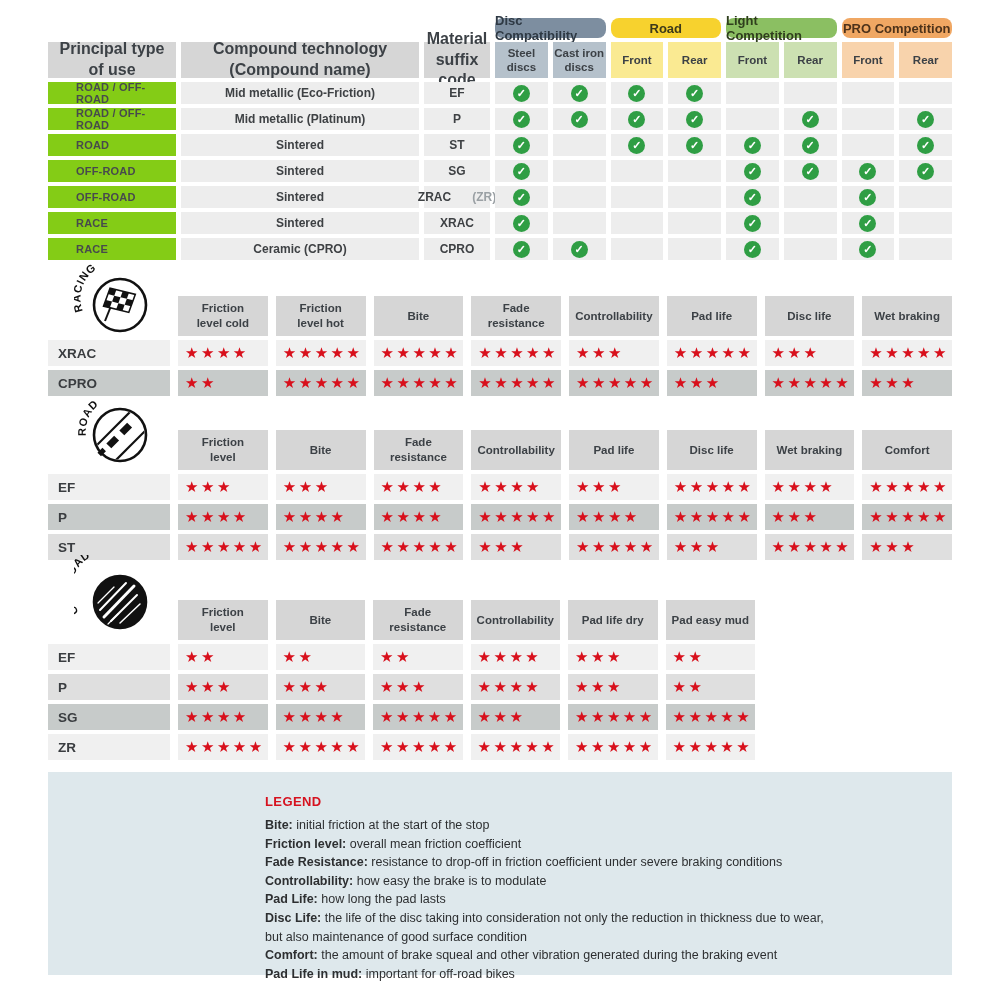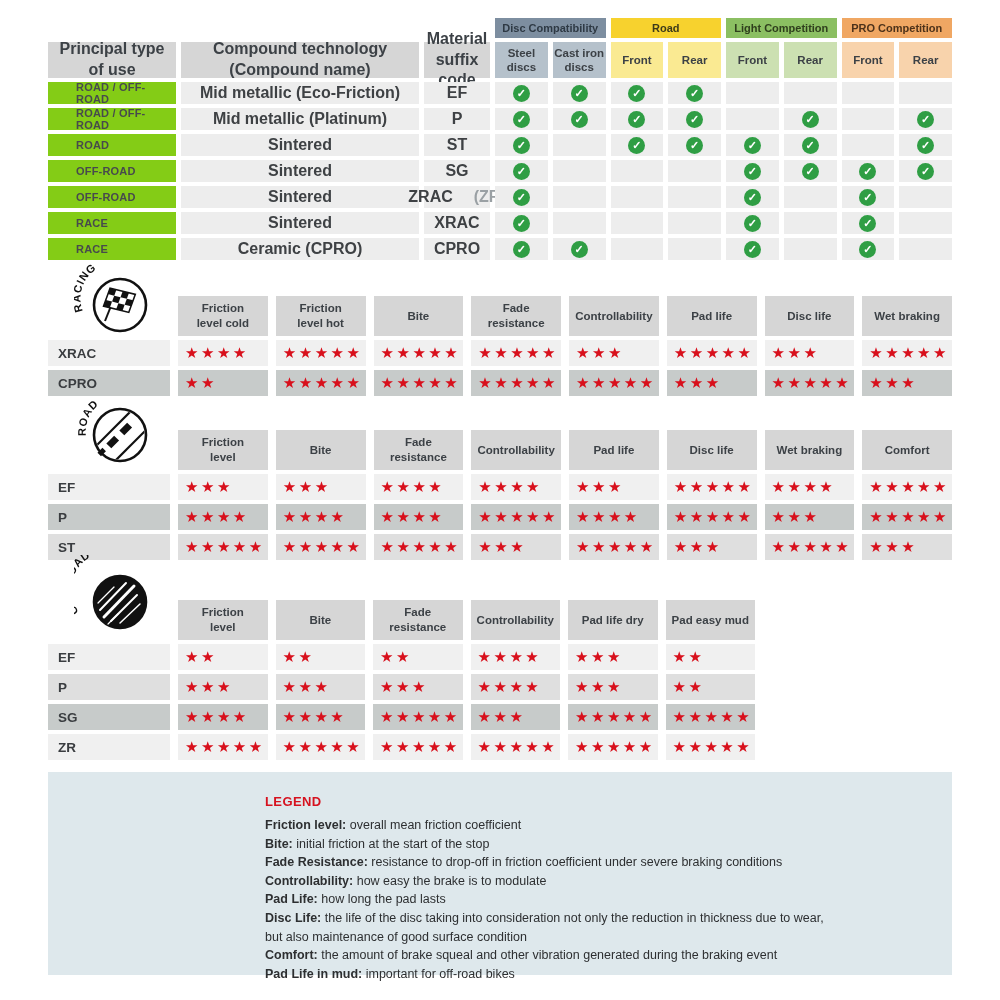--- a/index.html
+++ b/index.html
@@ -16,7 +16,7 @@
   }
   .ghost { background:transparent; }
   .gcell { grid-column:span 2; display:flex; align-items:center; justify-content:center;
-           font-size:11px; font-weight:bold; }
+           font-size:13px; font-weight:bold;border-radius:8px; }
   .hcell { background:#d6d6d6; display:flex; flex-direction:column; align-items:center;
            justify-content:center; font-size:16px; font-weight:bold; color:#3c4146; line-height:1.3; text-align:center; }
   .scell { display:flex; flex-direction:column; align-items:center; justify-content:center;

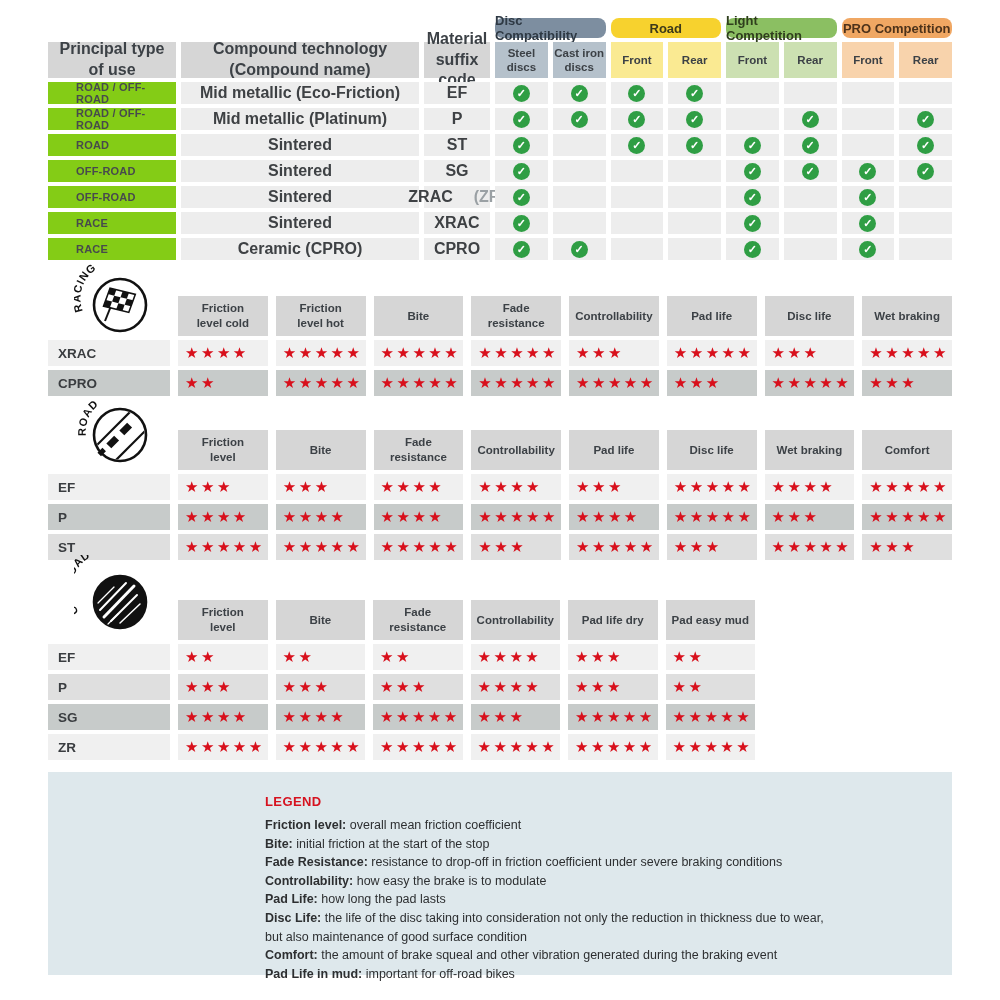--- a/index.html
+++ b/index.html
@@ -24,7 +24,7 @@
   .ucell { background:#84cc16; display:flex; align-items:center; padding-left:28px;
            font-size:11px; font-weight:bold; color:#474a4d; letter-spacing:0.2px; }
   .tcell, .ccell { background:#ededed; display:flex; align-items:center; justify-content:center;
-           font-size:16px; font-weight:bold; color:#3e4144; }
+           font-size:12px; font-weight:bold; color:#3e4144; }
   .code-note { color:#9aa0a4; font-weight:bold; margin-left:21px; }
   .kcell { background:#ededed; display:flex; align-items:center; justify-content:center; }
   .check { width:17px; height:17px; border-radius:50%; background:#2f9e44; color:#fff;

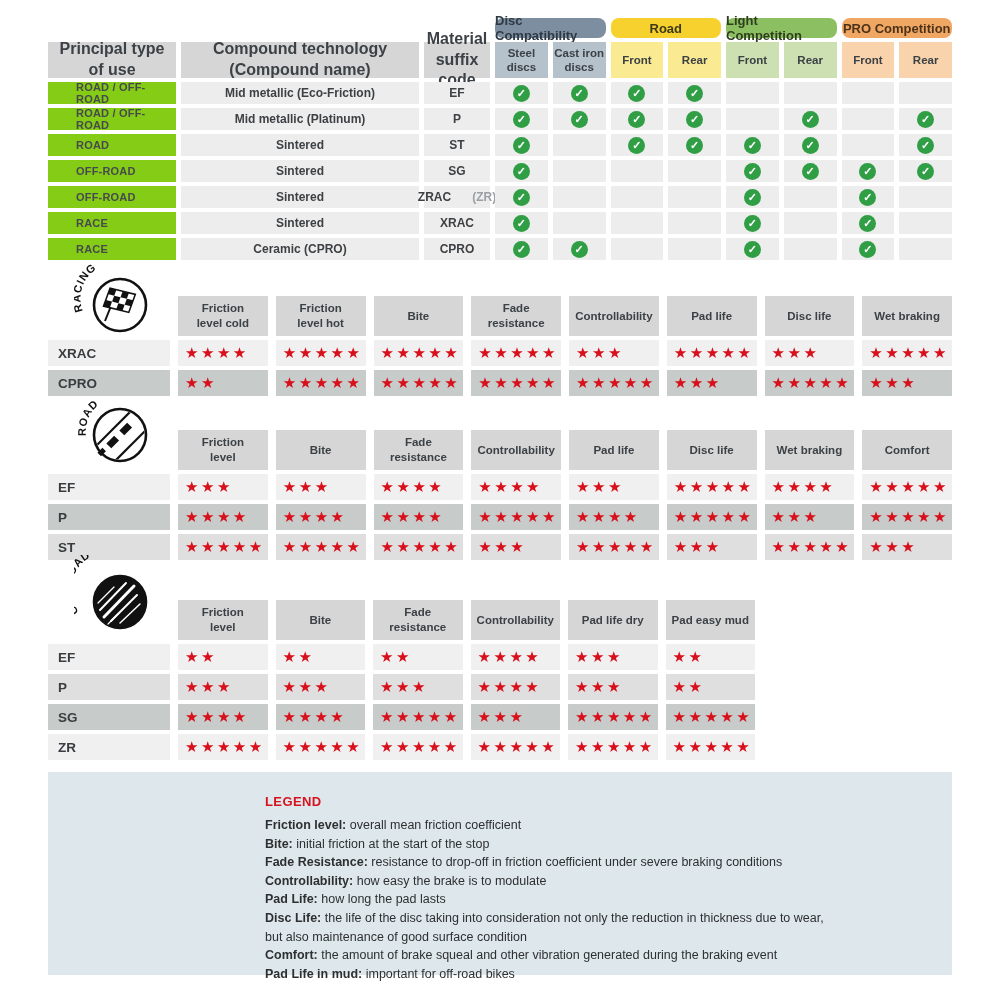--- a/index.html
+++ b/index.html
@@ -613,8 +613,8 @@
   <div id="legend">
     <div class="legend-title">LEGEND</div>
     <div id="legend-items">
+        <div class="legend-line"><span class="legend-term">Bite:</span><span> initial friction at the start of the stop</span></div>
         <div class="legend-line"><span class="legend-term">Friction level:</span><span> overall mean friction coefficient</span></div>
-        <div class="legend-line"><span class="legend-term">Bite:</span><span> initial friction at the start of the stop</span></div>
         <div class="legend-line"><span class="legend-term">Fade Resistance:</span><span> resistance to drop-off in friction coefficient under severe braking conditions</span></div>
         <div class="legend-line"><span class="legend-term">Controllability:</span><span> how easy the brake is to modulate</span></div>
         <div class="legend-line"><span class="legend-term">Pad Life:</span><span> how long the pad lasts</span></div>

